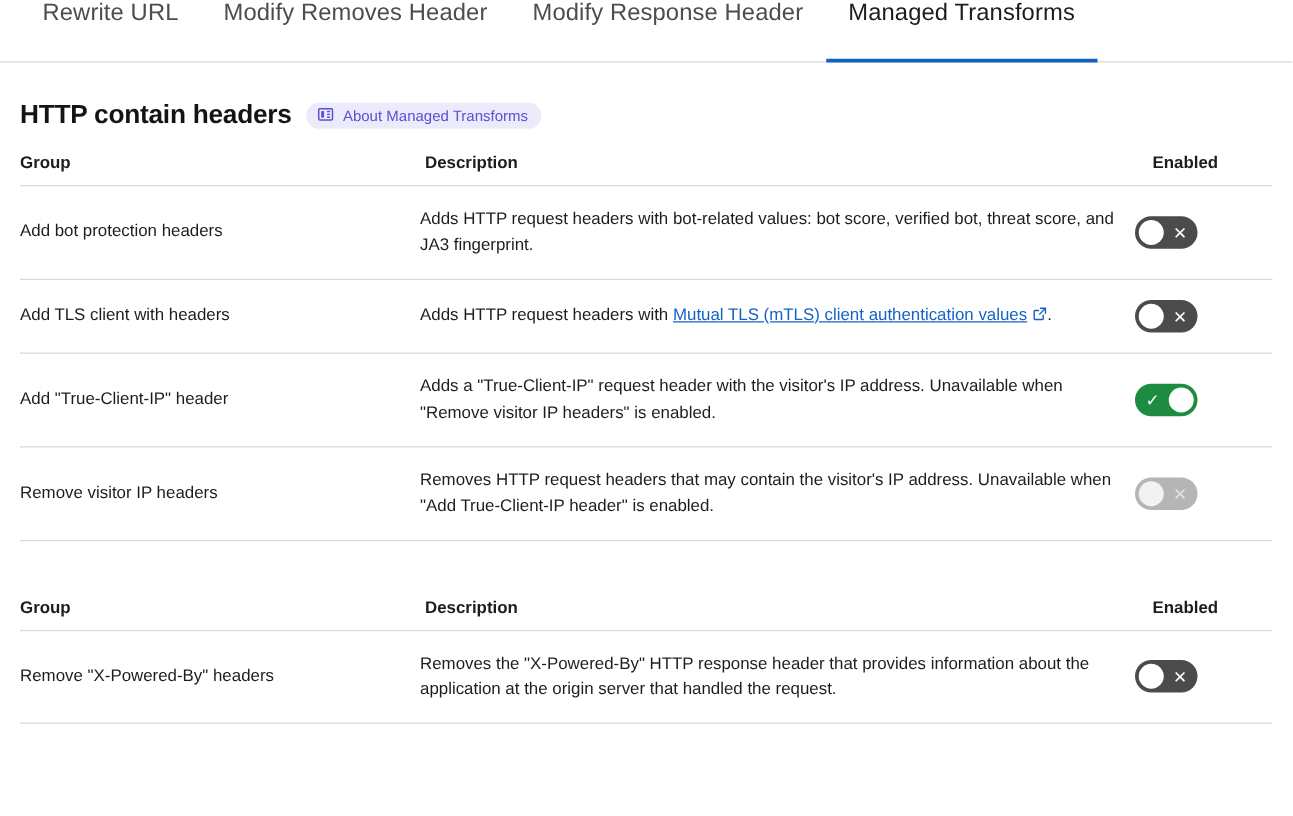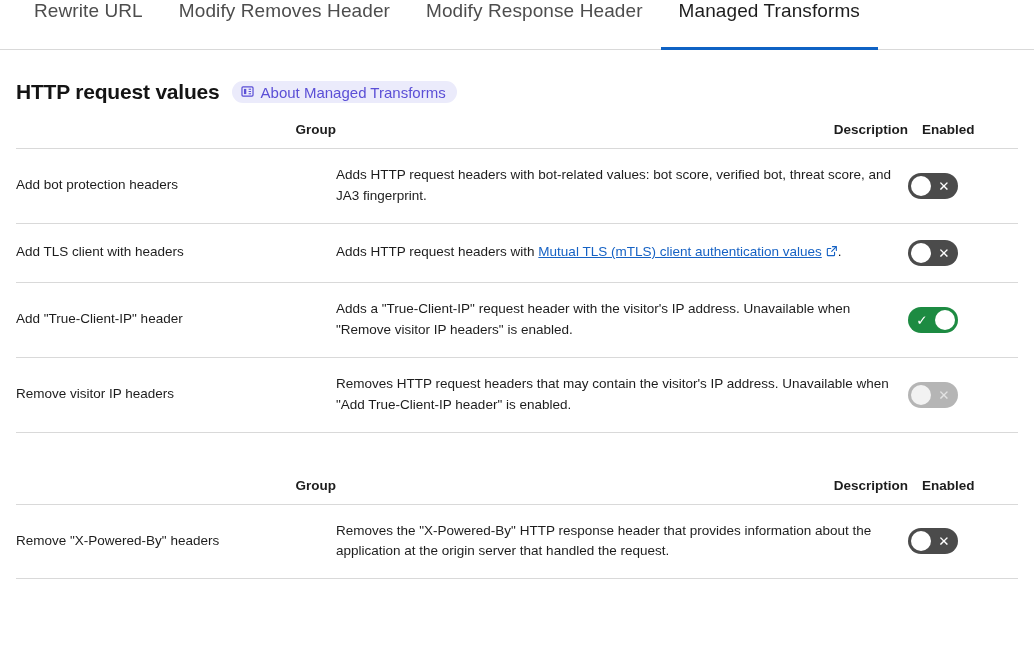--- a/index.html
+++ b/index.html
@@ -194,7 +194,7 @@
   <div class="section">
 
     <div class="section-head">
-      <h2 class="section-title">HTTP request values</h2>
+      <h2 class="section-title">HTTP contain headers</h2>
 
       <span class="about-badge">
         <span class="book-icon">

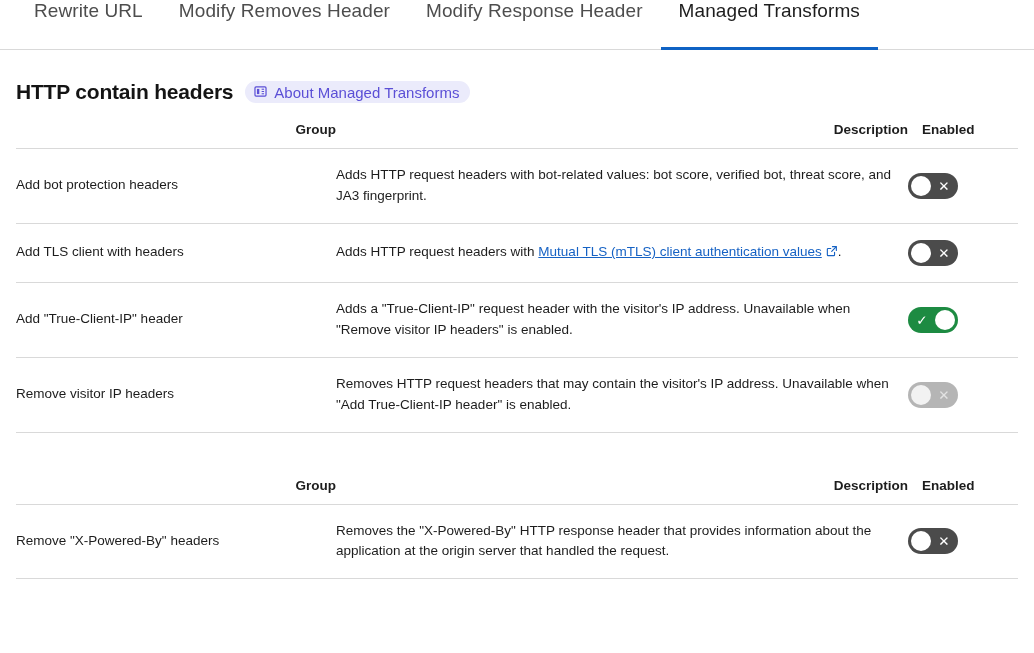--- a/index.html
+++ b/index.html
@@ -78,7 +78,7 @@
     color: #5b4fd6;
     border-radius: 11px;
     padding: 3px 11px 3px 9px;
-    font-size: 15px;
+    font-size: 12px;
     cursor: pointer;
     line-height: 1;
     white-space: nowrap;

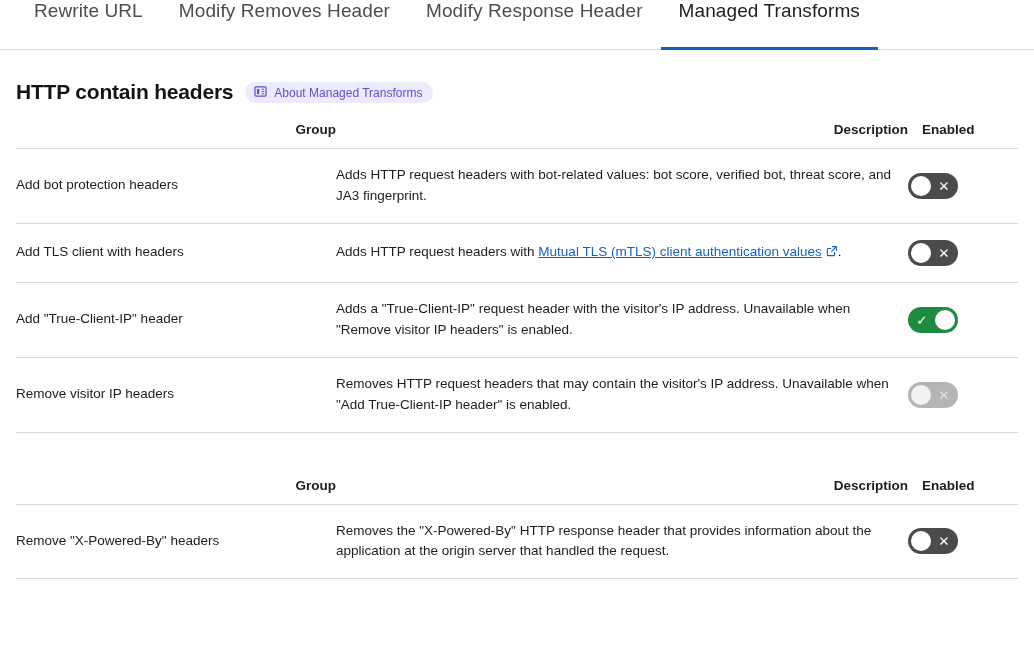--- a/index.html
+++ b/index.html
@@ -93,7 +93,7 @@
     table-layout: fixed;
   }
   table.mt th {
-    text-align: right;
+    text-align: left;
     font-size: 13.5px;
     font-weight: bold;
     color: #1d1d1d;

